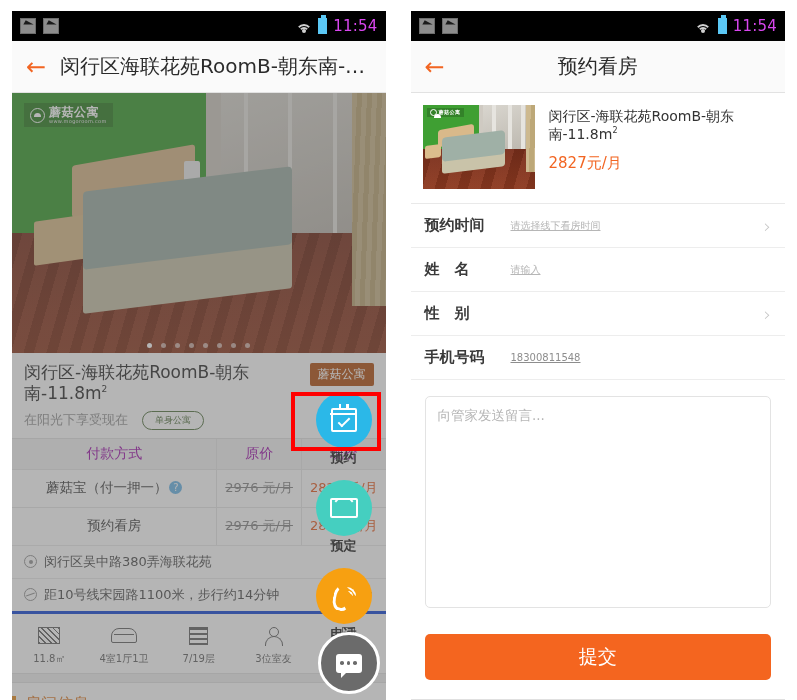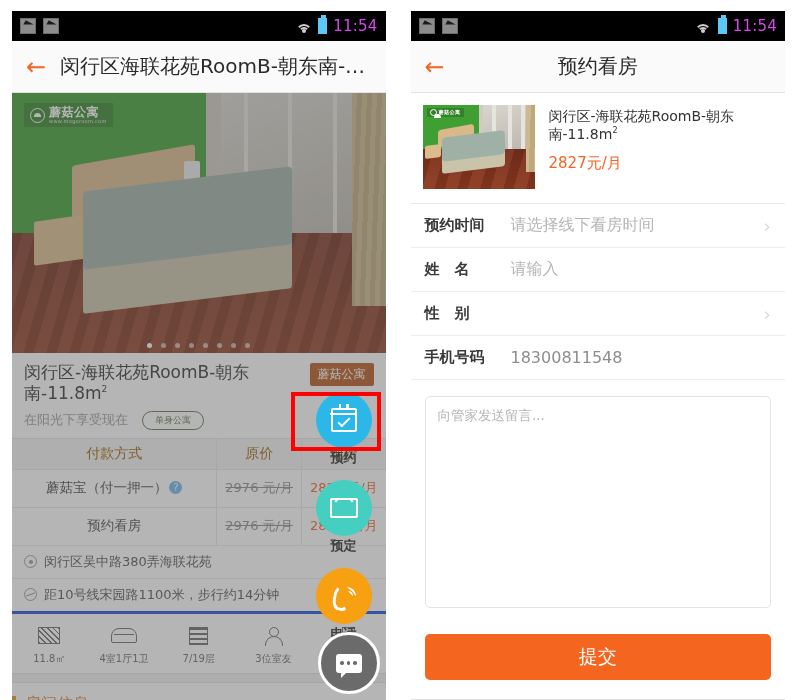--- a/index.html
+++ b/index.html
@@ -246,7 +246,7 @@
   .form-row { display:flex; align-items:center; height:44px; padding:0 14px;
               border-bottom:1px solid #ededed; }
   .form-label { width:86px; font-size:15px; color:#3a3a3a; font-weight:bold; flex:none; }
-  .form-value { font-size:16px; color:#b6b6b6; flex:1; }
+  .form-value { font-size:10px; color:#b6b6b6; flex:1;text-decoration:underline; }
   .form-value.filled { color:#8d8d8d; }
   .chev { color:#c4c4c4; font-size:19px; font-weight:300; }
 

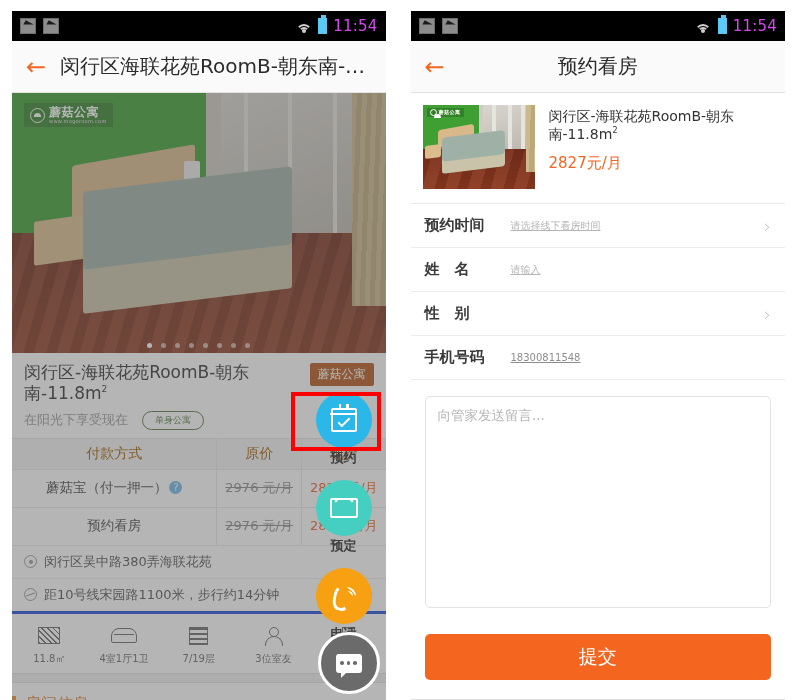--- a/index.html
+++ b/index.html
@@ -131,7 +131,7 @@
 
   .ptable { margin-top:8px; border-top:1px solid #e4e4e4; }
   .ptable .thead { display:flex; background:#f4f4f4; height:30px; align-items:center;
-                   font-size:14px; color:#a16207; }
+                   font-size:14px; color:#a21caf; }
   .ptable .tr { display:flex; align-items:center; min-height:38px;
                 border-top:1px solid #e8e8e8; font-size:13px; }
   .c1 { width:55%; text-align:center; }

